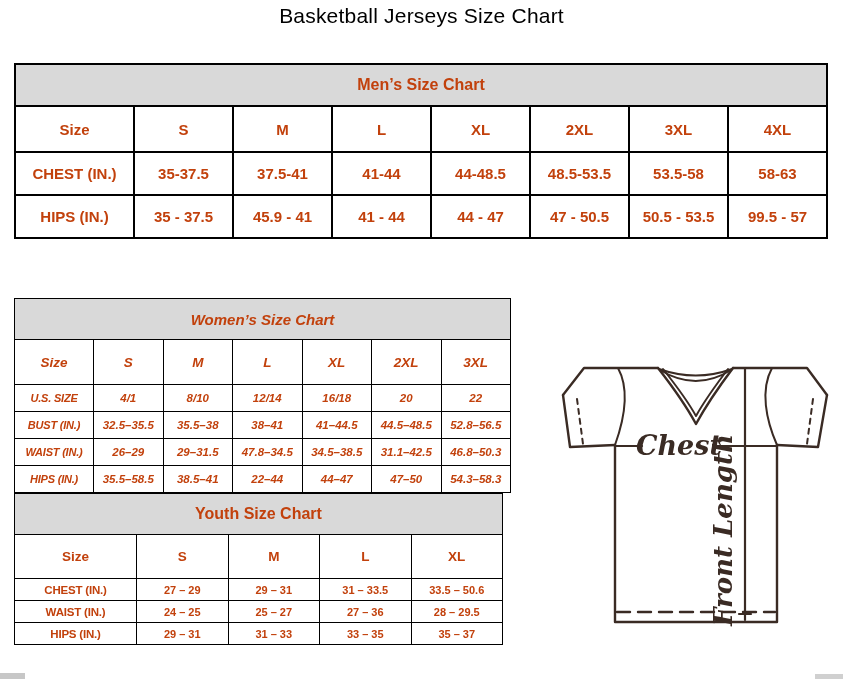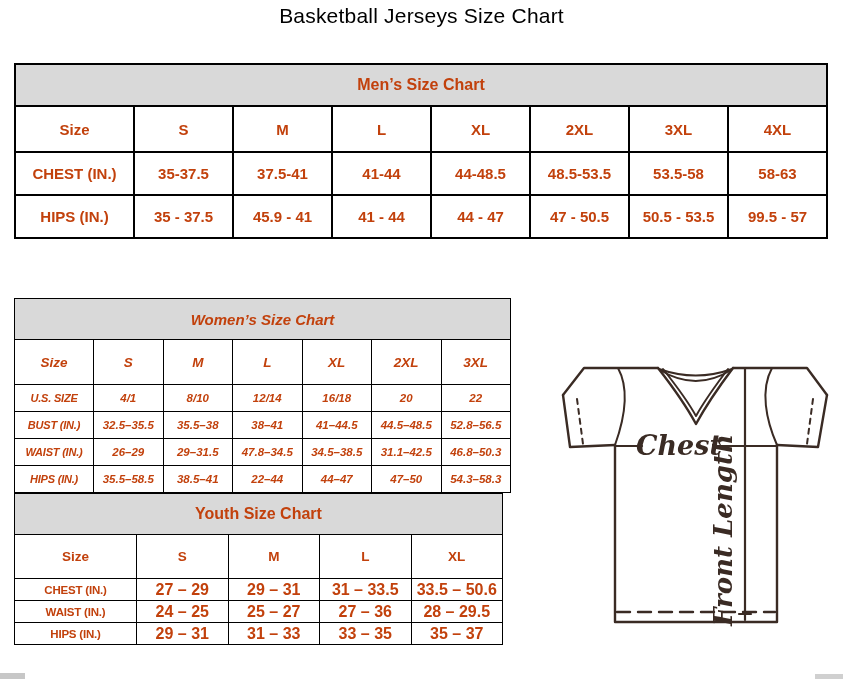--- a/index.html
+++ b/index.html
@@ -36,7 +36,7 @@
   #youth-table .band { height:40px; font-size:16px; background:#d9d9d9; }
   #youth-table .cols th { height:43px; font-size:13.5px; }
   #youth-table tbody tr { height:22px; }
-  #youth-table tbody td { font-size:16px; }
+  #youth-table tbody td { font-size:11px; }
   #youth-table tbody td.rl { font-size:11.5px; letter-spacing:-0.2px; }
 
   

